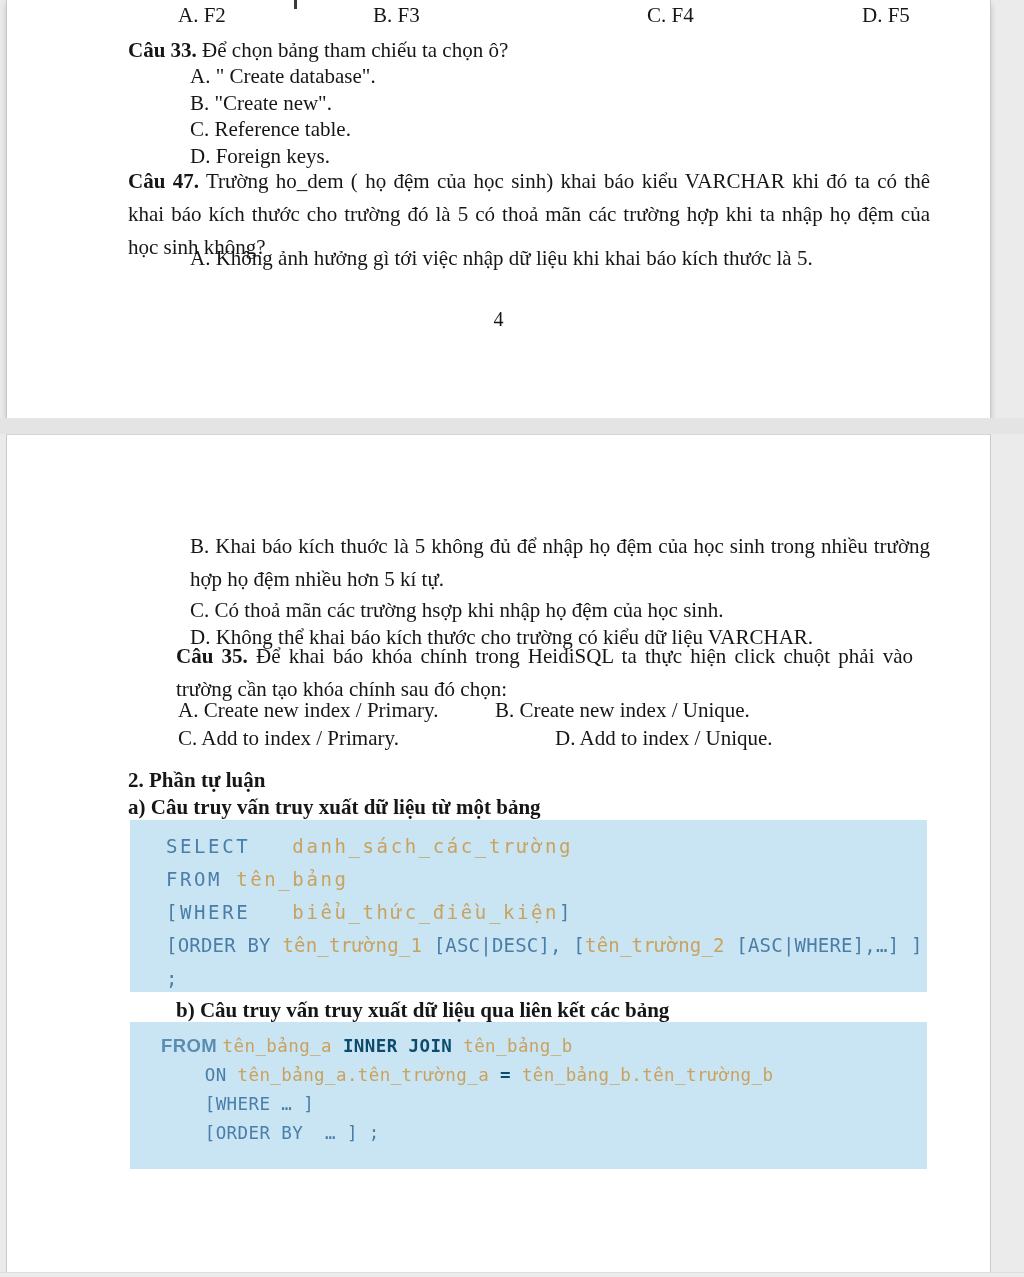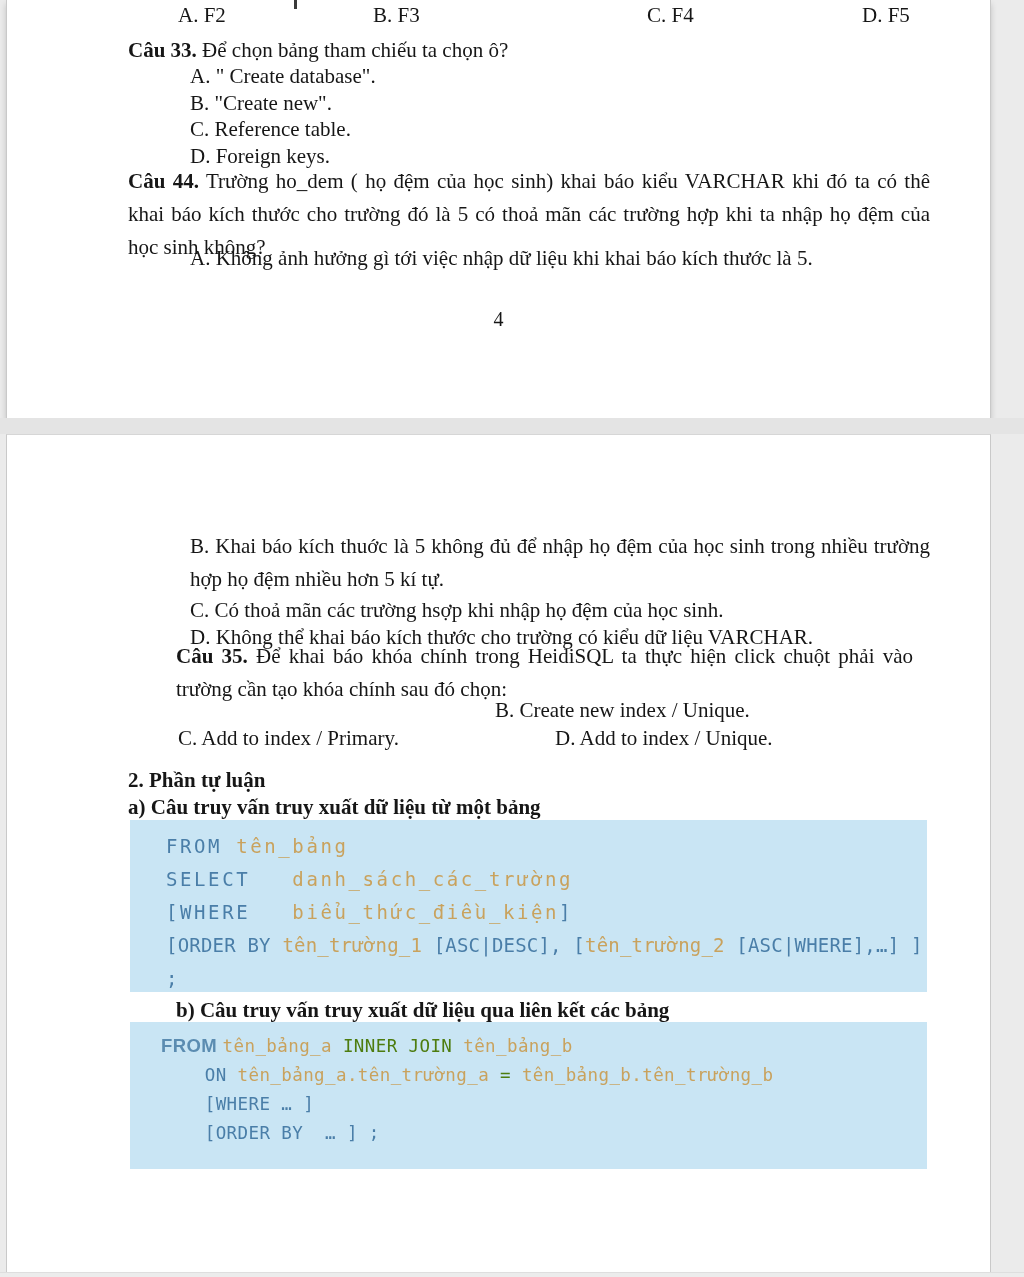--- a/index.html
+++ b/index.html
@@ -54,7 +54,7 @@
     <div class="abs t" style="left:183px; top:116px;">C. Reference table.</div>
     <div class="abs t" style="left:183px; top:143px;">D. Foreign keys.</div>
 
-    <div class="abs para" style="left:121px; top:165px; width:802px;"><span class="b">Câu 44.</span><span> Trường ho_dem ( họ đệm của học sinh) khai báo kiểu VARCHAR khi đó ta có thê khai báo kích thước cho trường đó là 5 có thoả mãn các trường hợp khi ta nhập họ đệm của học sinh không?</span></div>
+    <div class="abs para" style="left:121px; top:165px; width:802px;"><span class="b">Câu 47.</span><span> Trường ho_dem ( họ đệm của học sinh) khai báo kiểu VARCHAR khi đó ta có thê khai báo kích thước cho trường đó là 5 có thoả mãn các trường hợp khi ta nhập họ đệm của học sinh không?</span></div>
 
     <div class="abs t" style="left:183px; top:245px;">A. Không ảnh hưởng gì tới việc nhập dữ liệu khi khai báo kích thước là 5.</div>
 

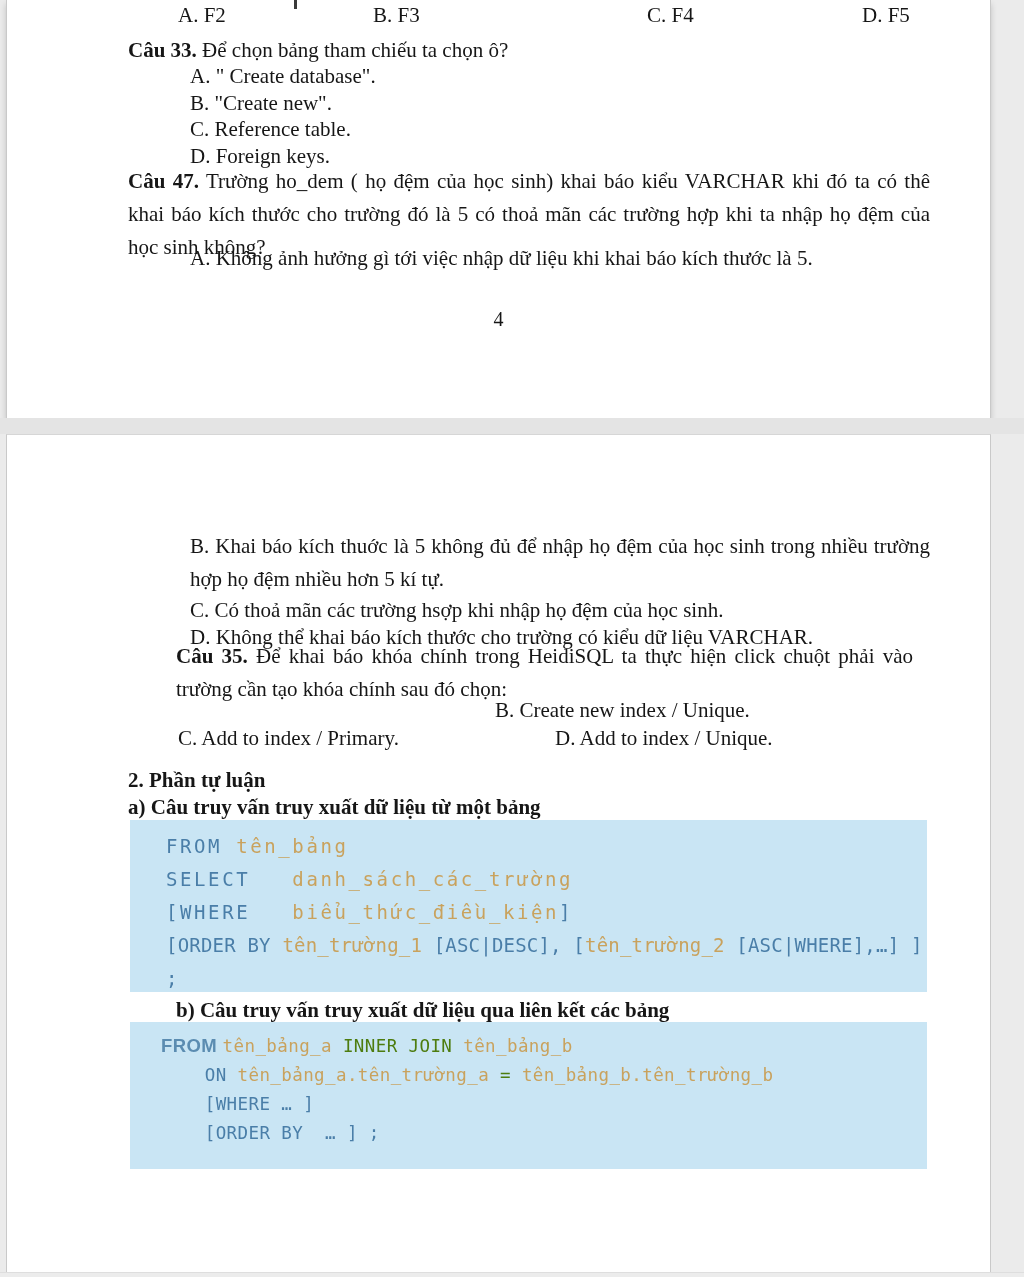--- a/index.html
+++ b/index.html
@@ -71,6 +71,7 @@
 
     <div class="abs para" style="left:121px; top:205px; width:737px;margin-left:48px;"><span class="b">Câu 35.</span><span> Để khai báo khóa chính trong HeidiSQL ta thực hiện click chuột phải vào trường cần tạo khóa chính sau đó chọn:</span></div>
 
+    <div class="abs t" style="left:171px; top:262px;">A. Create new index / Primary.</div>
     <div class="abs t" style="left:488px; top:262px;">B. Create new index / Unique.</div>
     <div class="abs t" style="left:171px; top:290px;">C. Add to index / Primary.</div>
     <div class="abs t" style="left:548px; top:290px;">D. Add to index / Unique.</div>

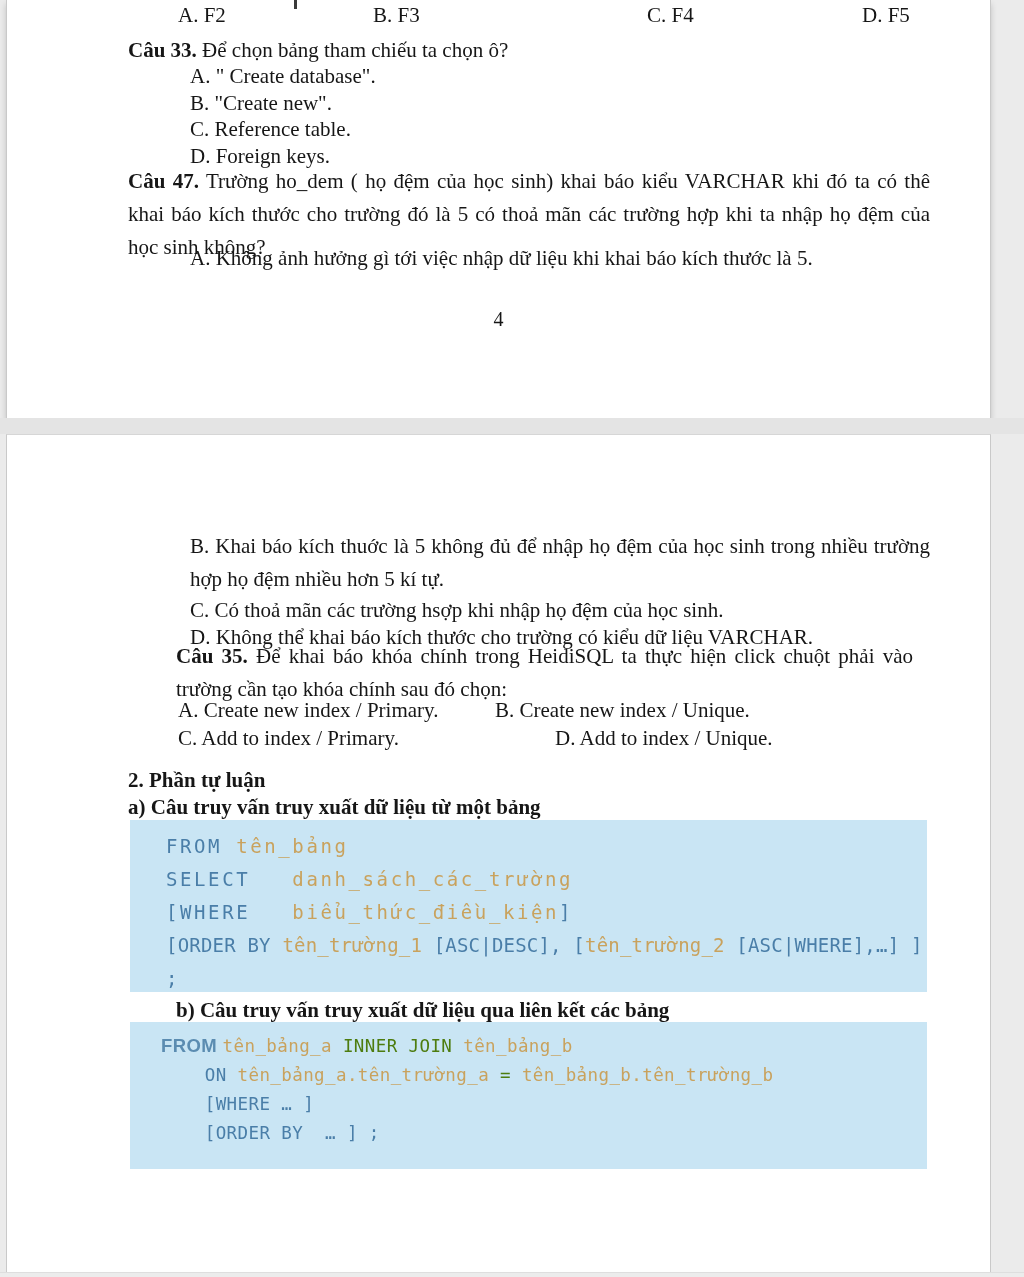--- a/index.html
+++ b/index.html
@@ -80,8 +80,8 @@
     <div class="abs t b" style="left:121px; top:359px;">a) Câu truy vấn truy xuất dữ liệu từ một bảng</div>
 
     <div class="abs code-block cb1">
+      <div class="code-line"><span class="kw">SELECT   </span><span class="id">danh_sách_các_trường</span></div>
       <div class="code-line"><span class="kw">FROM </span><span class="id">tên_bảng</span></div>
-      <div class="code-line"><span class="kw">SELECT   </span><span class="id">danh_sách_các_trường</span></div>
       <div class="code-line"><span class="kw">[WHERE   </span><span class="id">biểu_thức_điều_kiện</span><span class="kw">]</span></div>
       <div class="code-line tight"><span class="kw">[ORDER BY </span><span class="id">tên_trường_1 </span><span class="kw">[ASC|DESC], [</span><span class="id">tên_trường_2 </span><span class="kw">[ASC|WHERE],…] ]</span></div>
       <div class="code-line tight"><span class="kw">;</span></div>

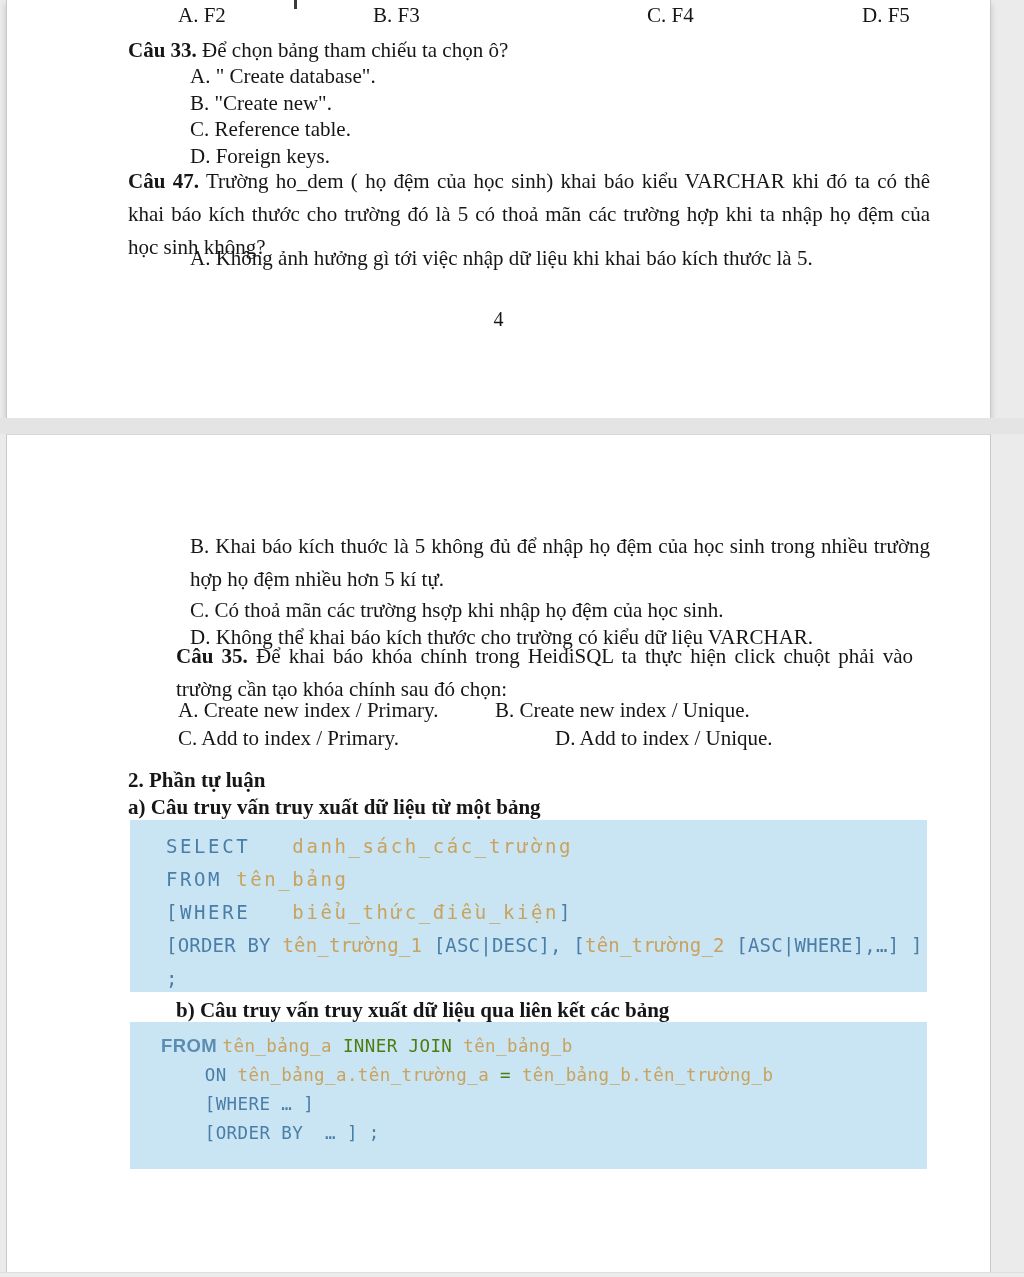--- a/index.html
+++ b/index.html
@@ -29,7 +29,7 @@
   .kw { color:#4a7ea8; }
   .id { color:#c9a25d; }
   .kw2 { font-family:"Liberation Sans", sans-serif; font-weight:bold; color:#5b8cb1; font-size:18.5px; }
-  .kwb { font-weight:normal; color:#4d7c0f; }
+  .kwb { font-weight:bold; color:#0c4a6e; }
   .watermark { position:absolute; left:175px; top:4px; font-family:"Liberation Sans", sans-serif;
                font-weight:bold; font-size:46px; letter-spacing:12px; color:rgba(125,140,152,0.38);
                white-space:nowrap; pointer-events:none; }

